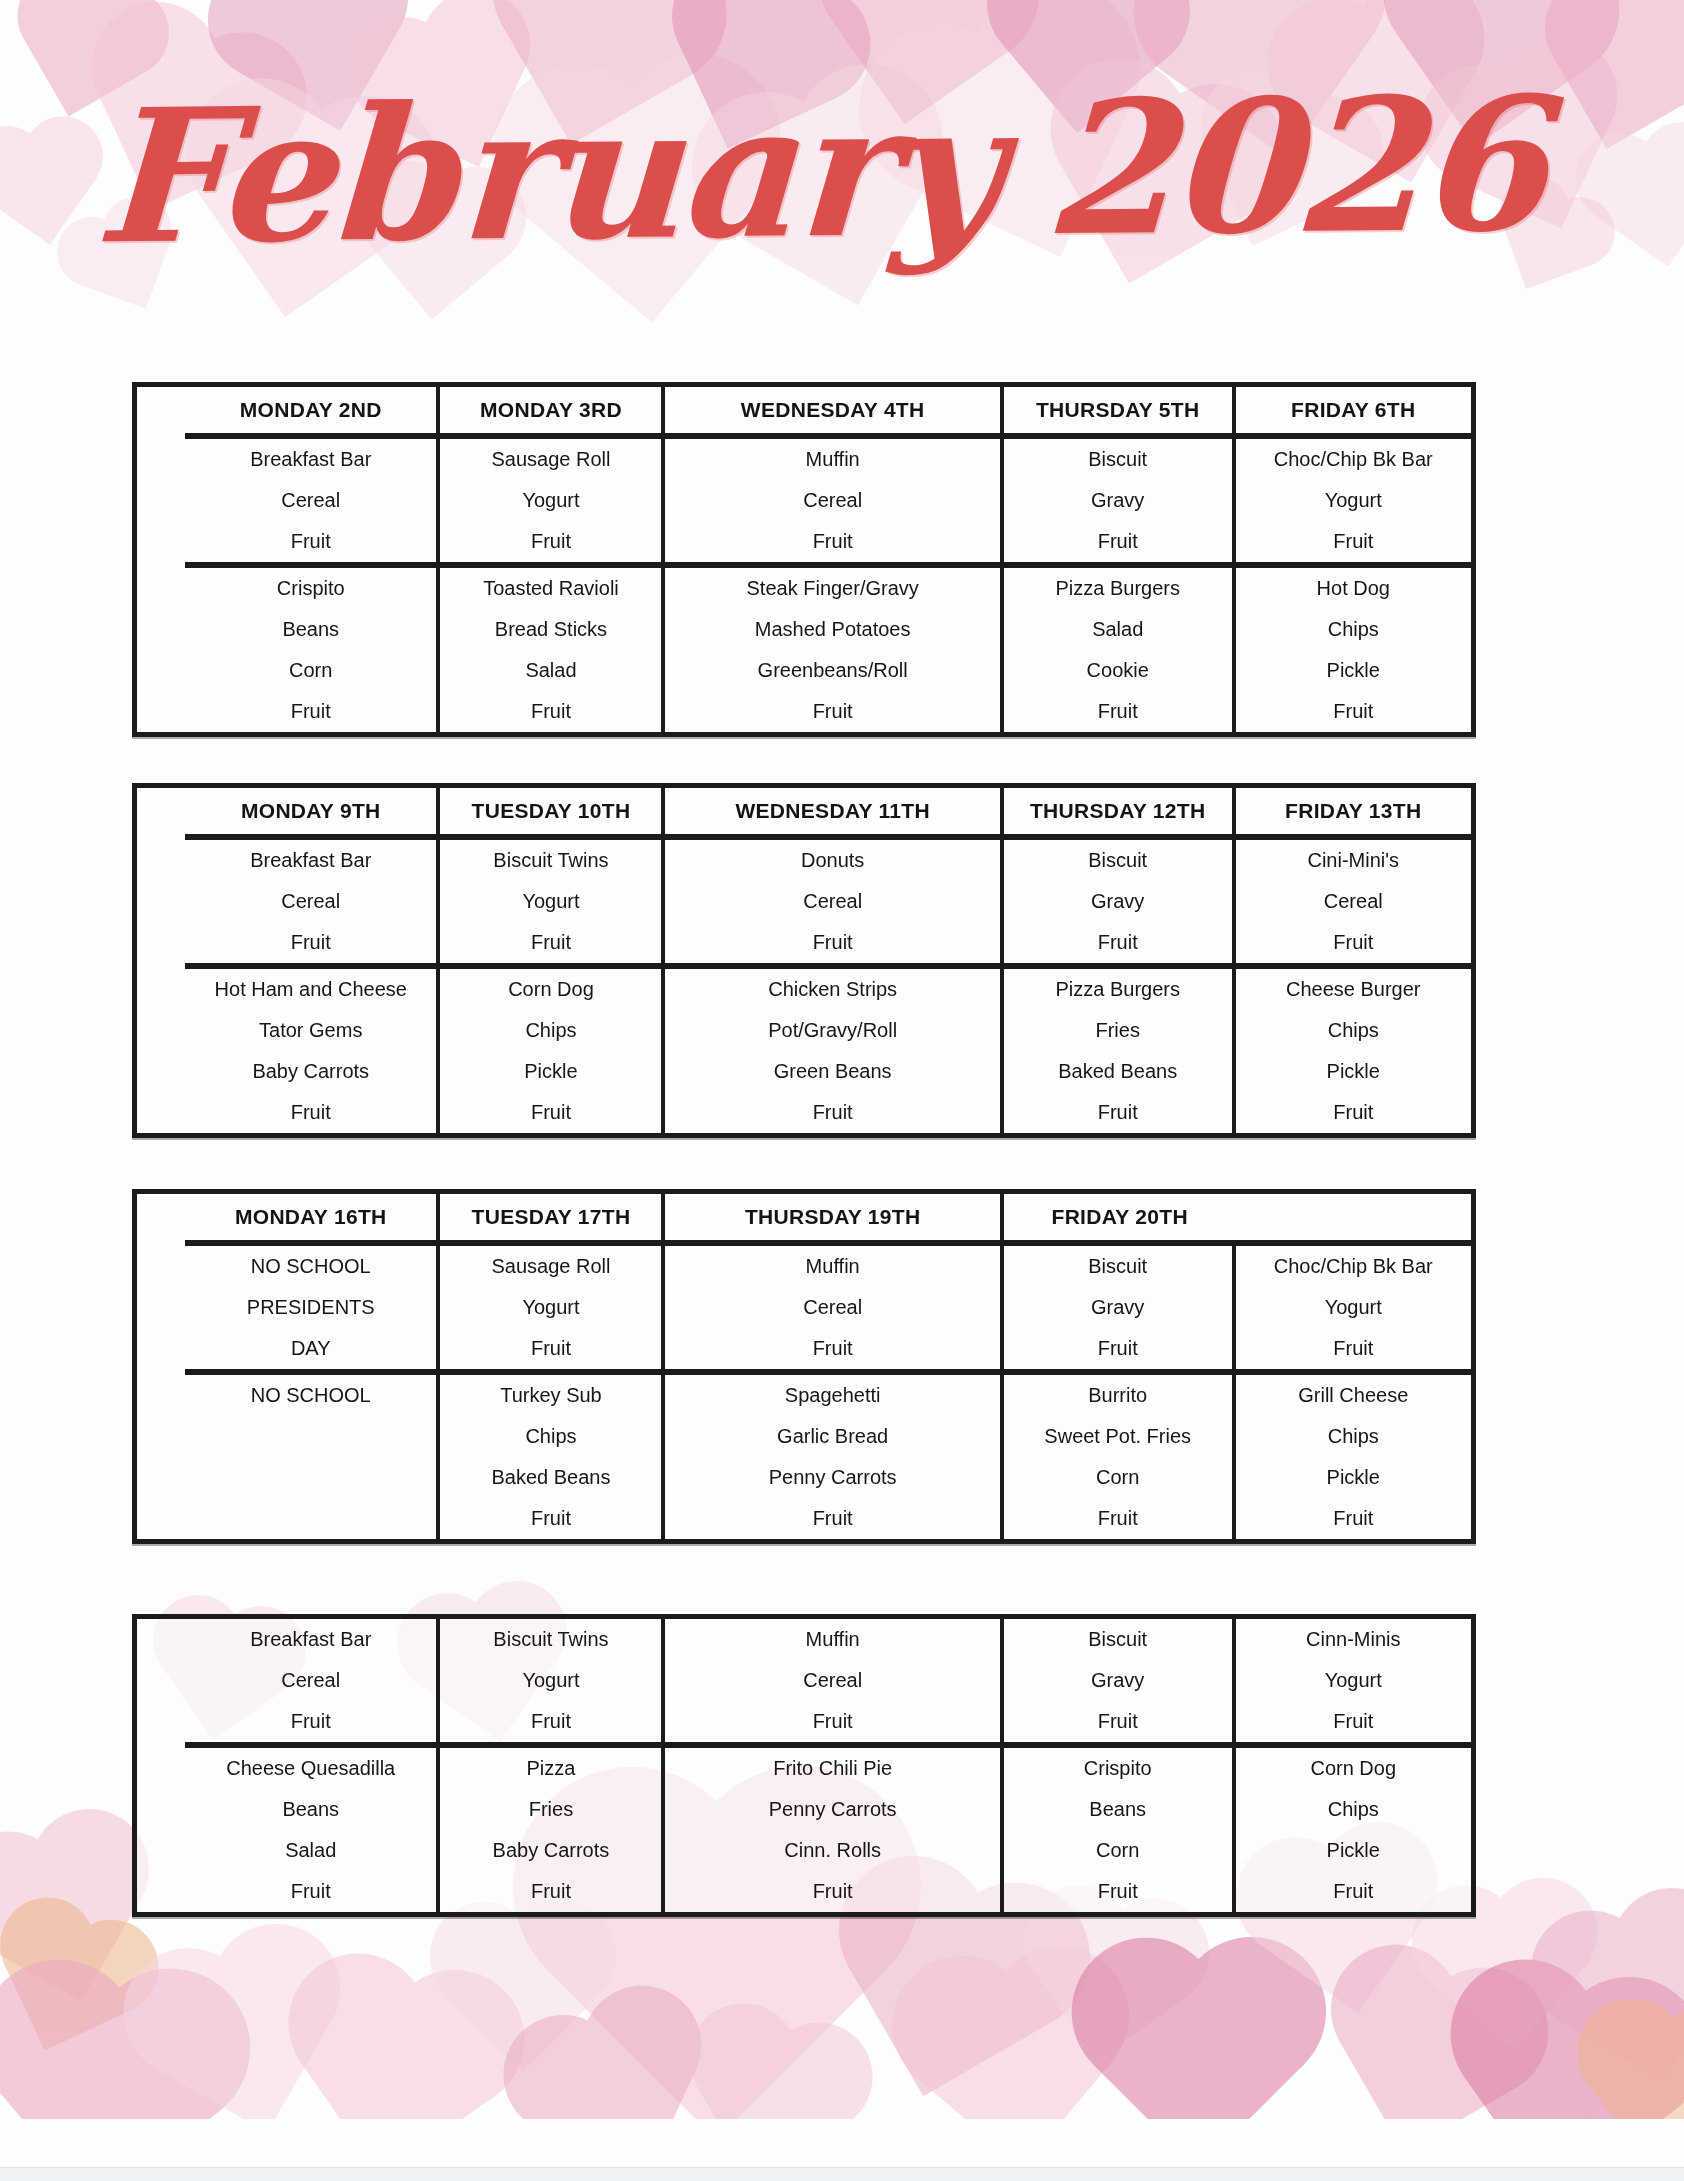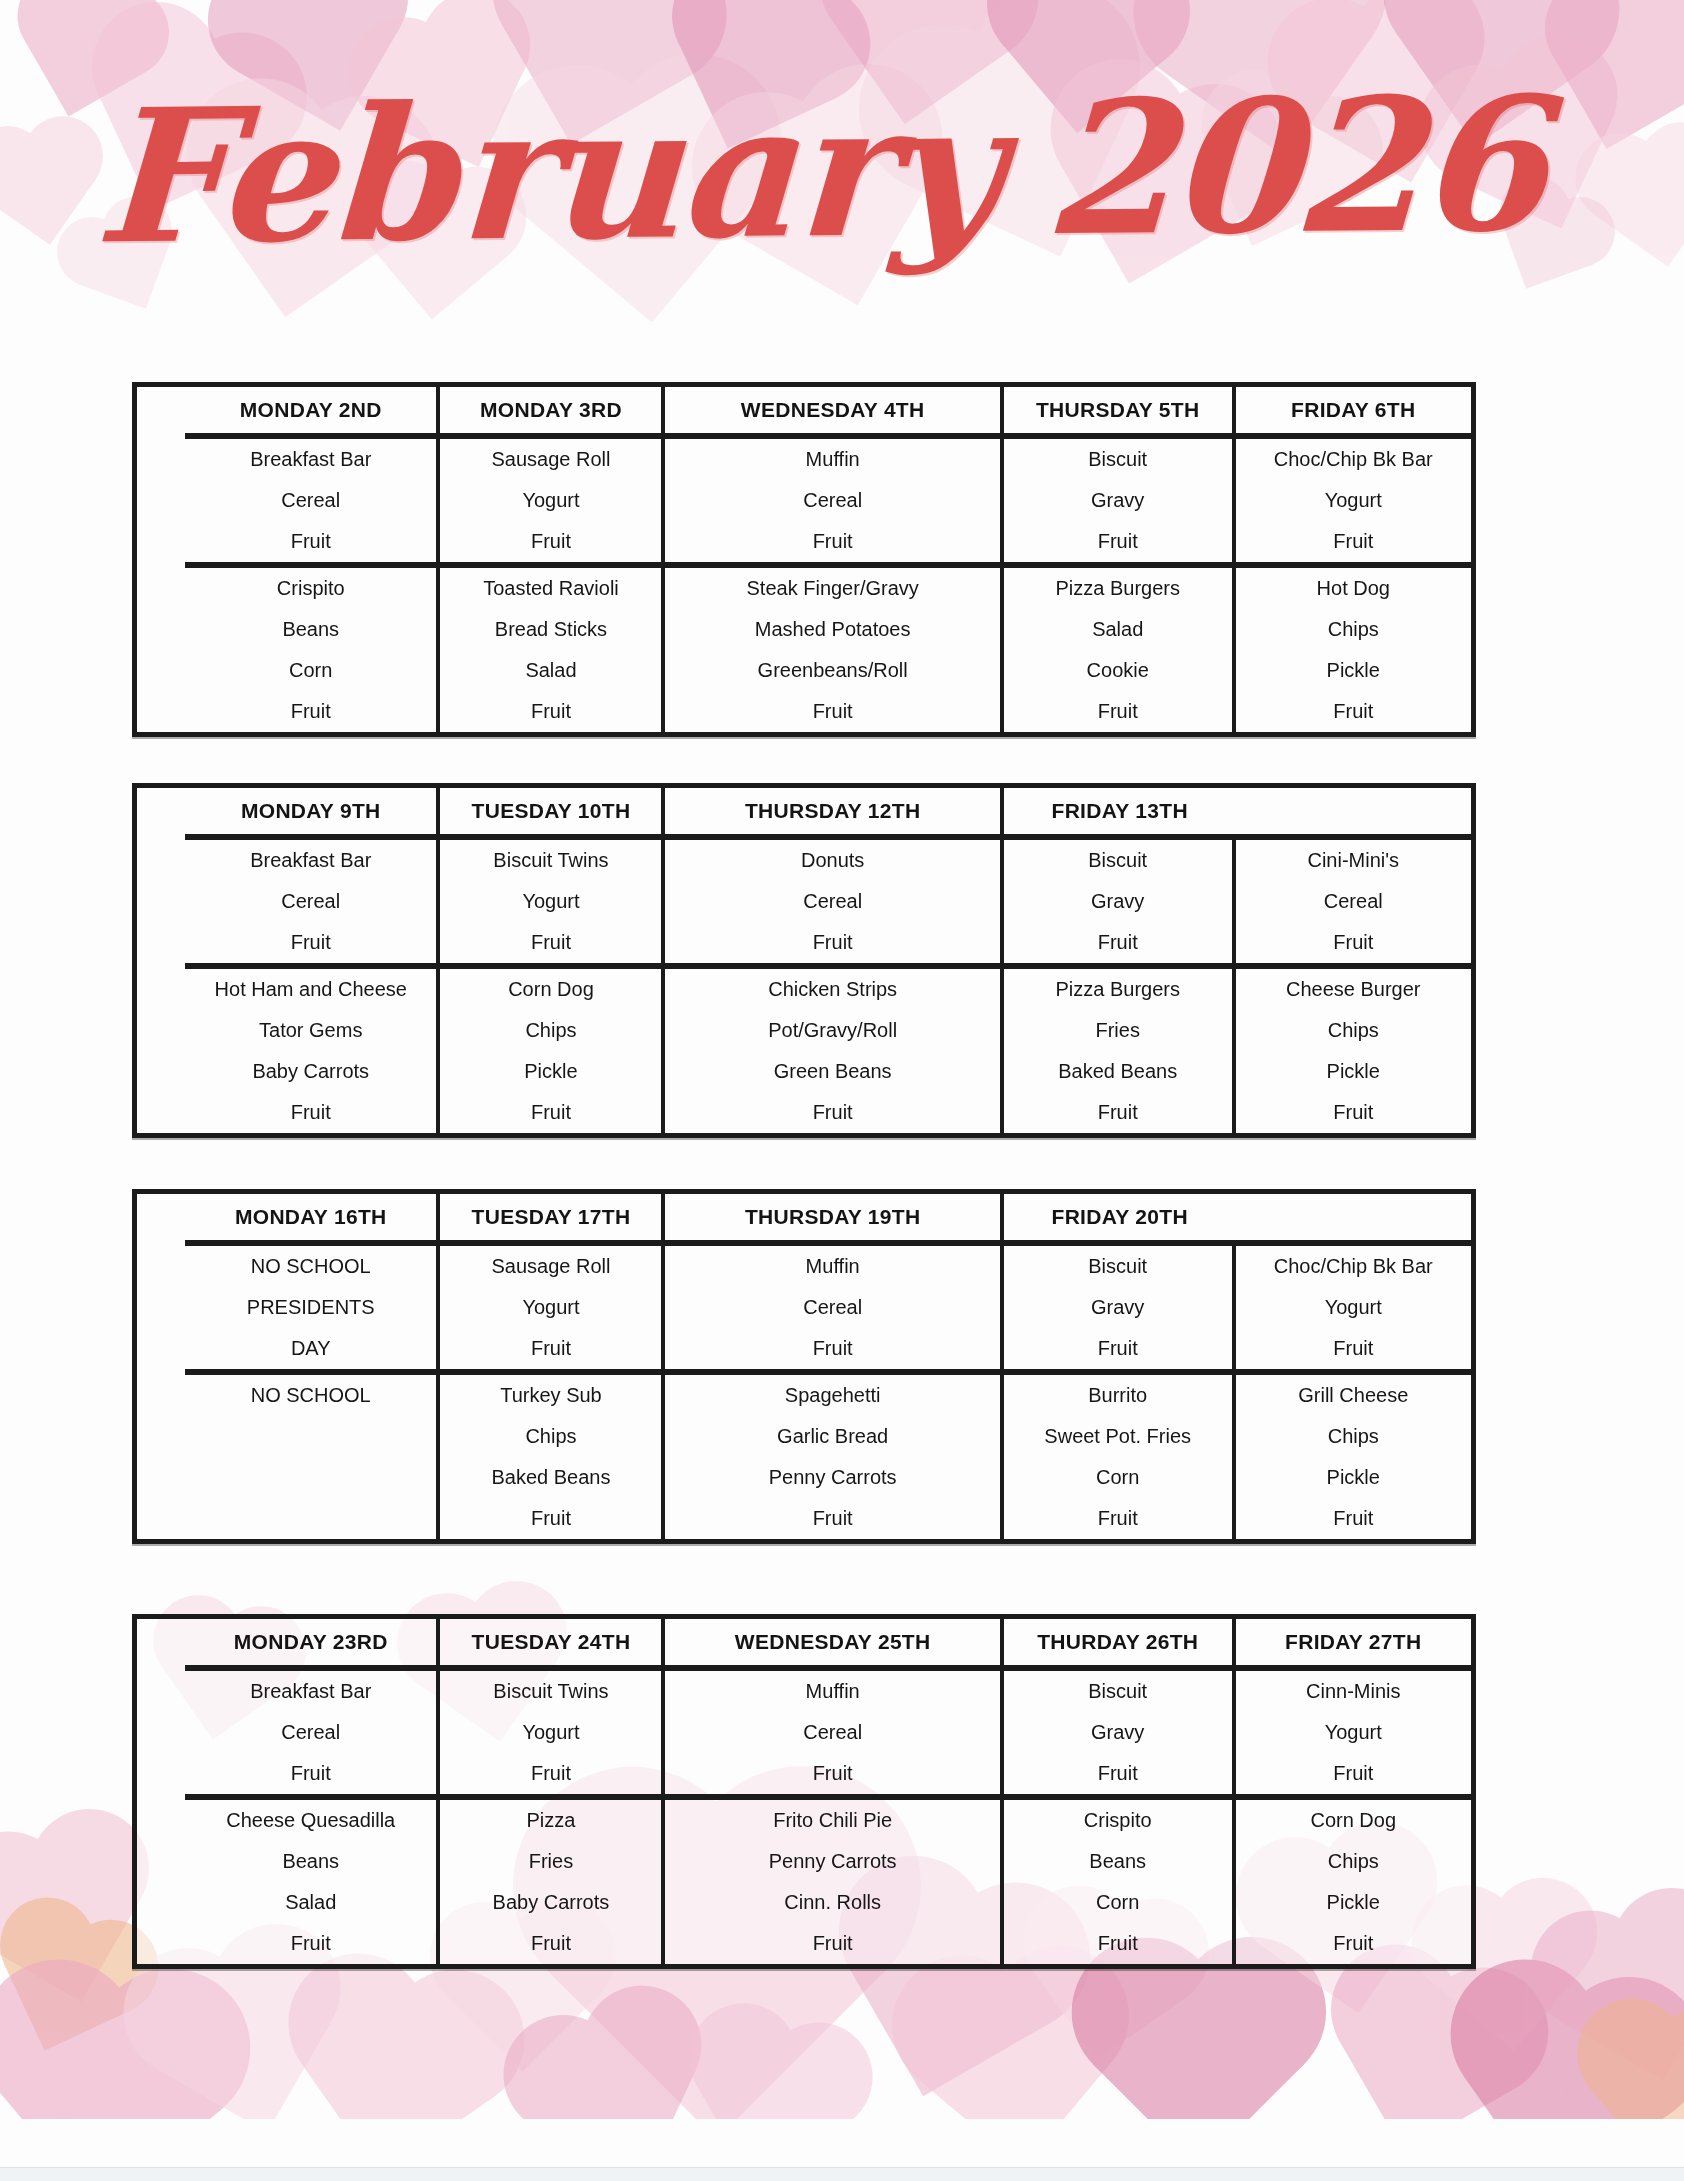--- a/index.html
+++ b/index.html
@@ -253,6 +253,7 @@
         <div class="row header-row">
           <div class="cell header-cell">MONDAY 9TH</div>
           <div class="cell header-cell">TUESDAY 10TH</div>
+          <div class="cell header-cell">WEDNESDAY 11TH</div>
           <div class="cell header-cell">THURSDAY 12TH</div>
           <div class="cell header-cell">FRIDAY 13TH</div>
         </div>

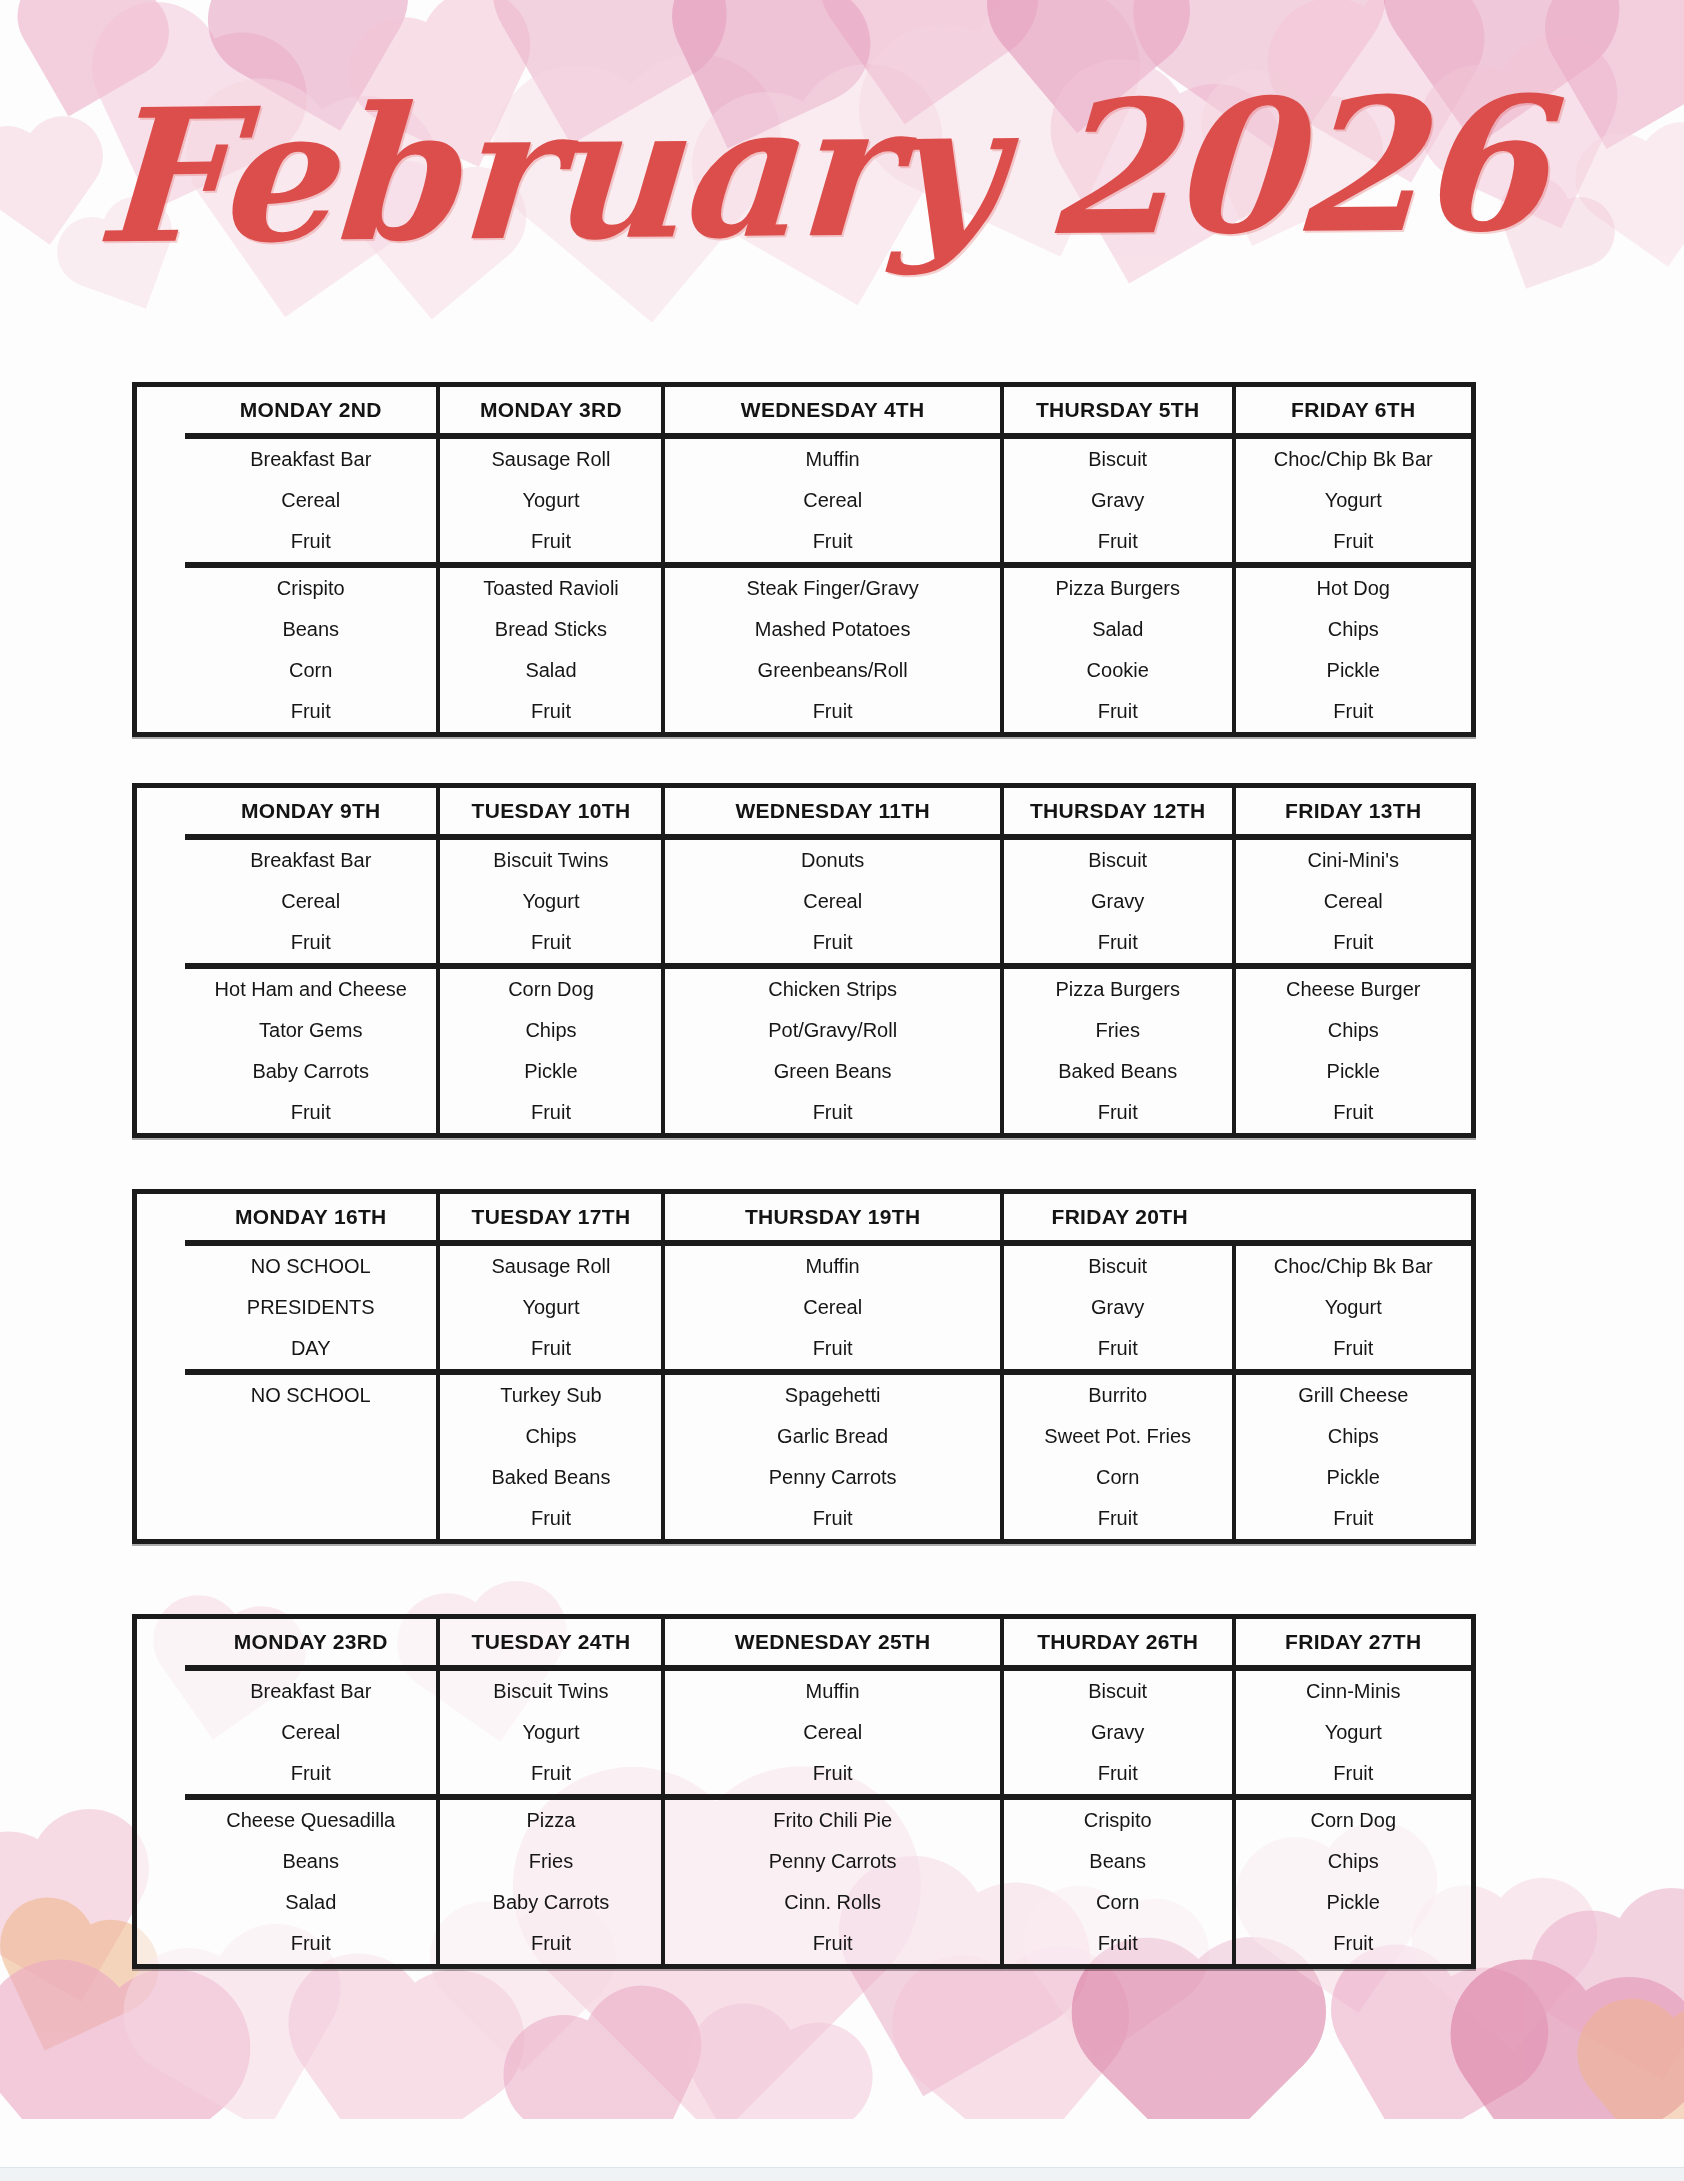--- a/index.html
+++ b/index.html
@@ -385,13 +385,6 @@
         </div>
       </div>
       <div class="week-table" style="top: 1614px;">
-        <div class="row header-row">
-          <div class="cell header-cell">MONDAY 23RD</div>
-          <div class="cell header-cell">TUESDAY 24TH</div>
-          <div class="cell header-cell">WEDNESDAY 25TH</div>
-          <div class="cell header-cell">THURDAY 26TH</div>
-          <div class="cell header-cell">FRIDAY 27TH</div>
-        </div>
         <div class="row breakfast-row">
           <div class="cell menu-cell">
             <div class="item">Breakfast Bar</div>

